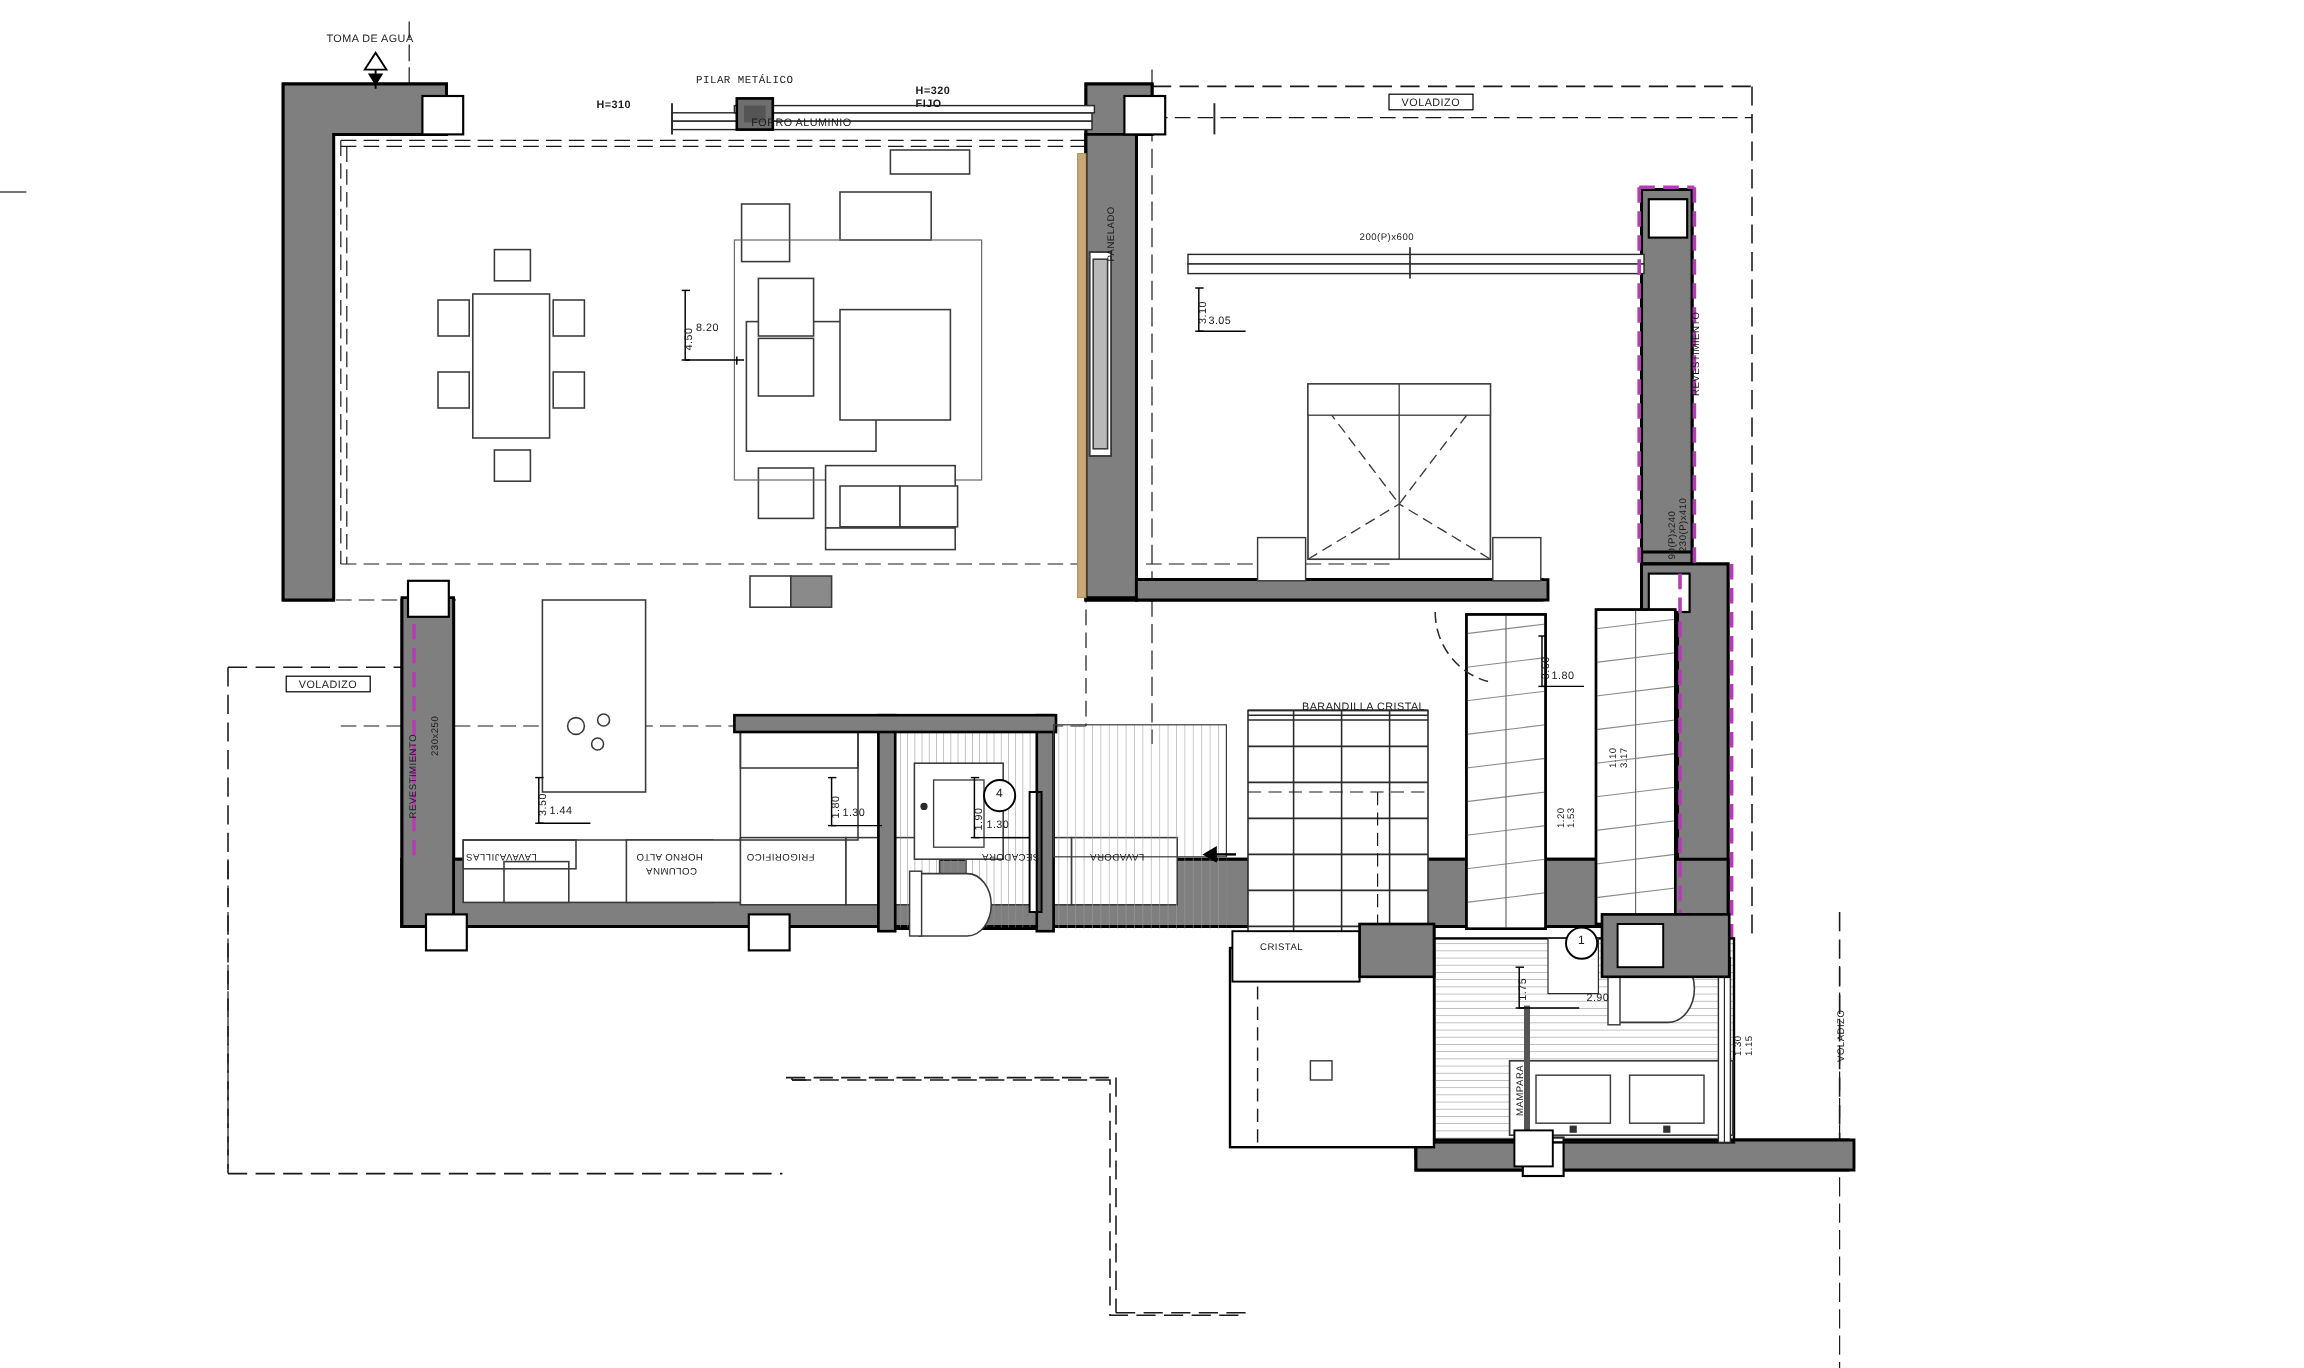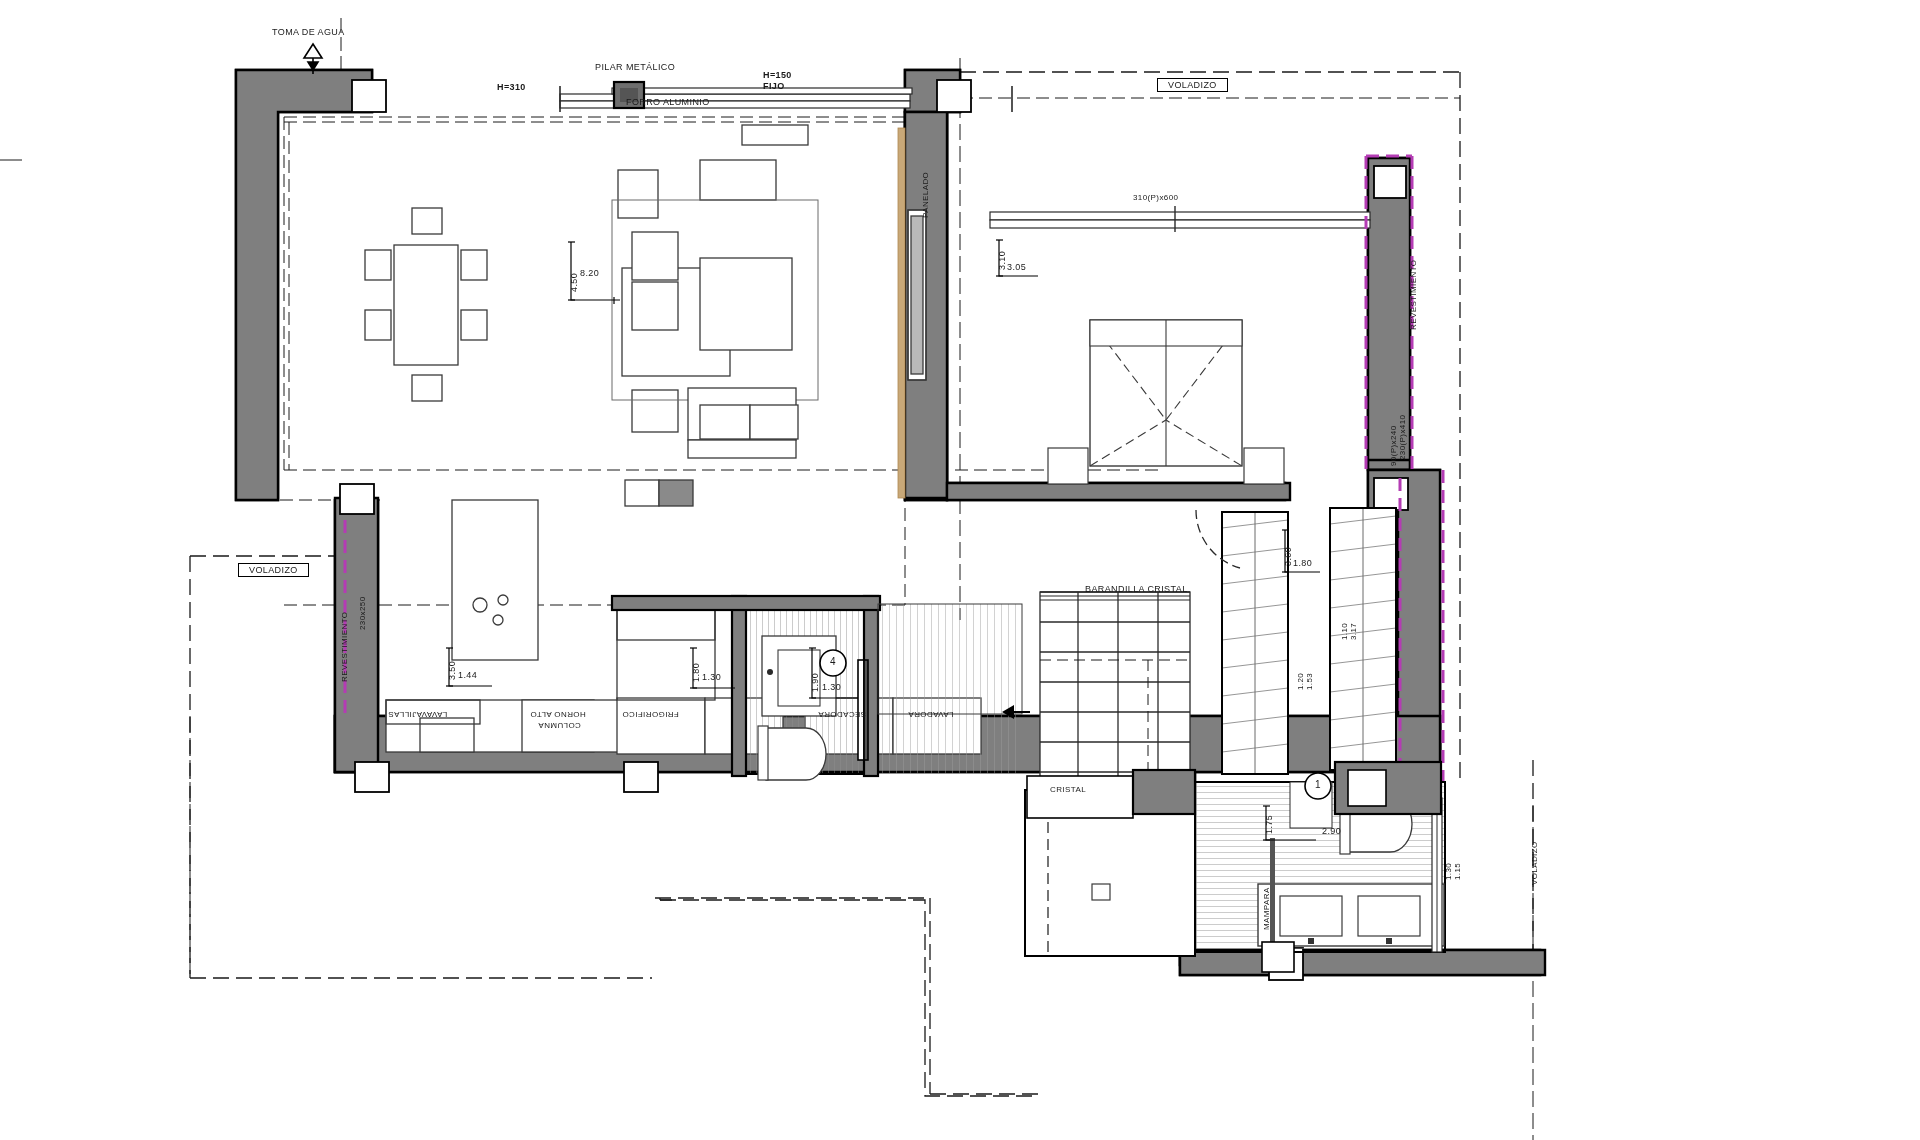--- a/index.html
+++ b/index.html
@@ -433,7 +433,7 @@
 
 <div class="lbl s9 b" style="left:497px;top:82px;">H=310</div>
 
-<div class="lbl s9" style="left:595px;top:62px;">PILAR METÁLICO</div>
+<div class="lbl s9" style="left:580px;top:62px;font-family:Liberation Mono, monospace;">PILAR METÁLICO</div>
 <div class="lbl s9" style="left:626px;top:73px;margin-top:24px;">FORRO ALUMINIO</div>
 
 <div class="lbl s9 b" style="left:763px;top:70px;">H=150</div>

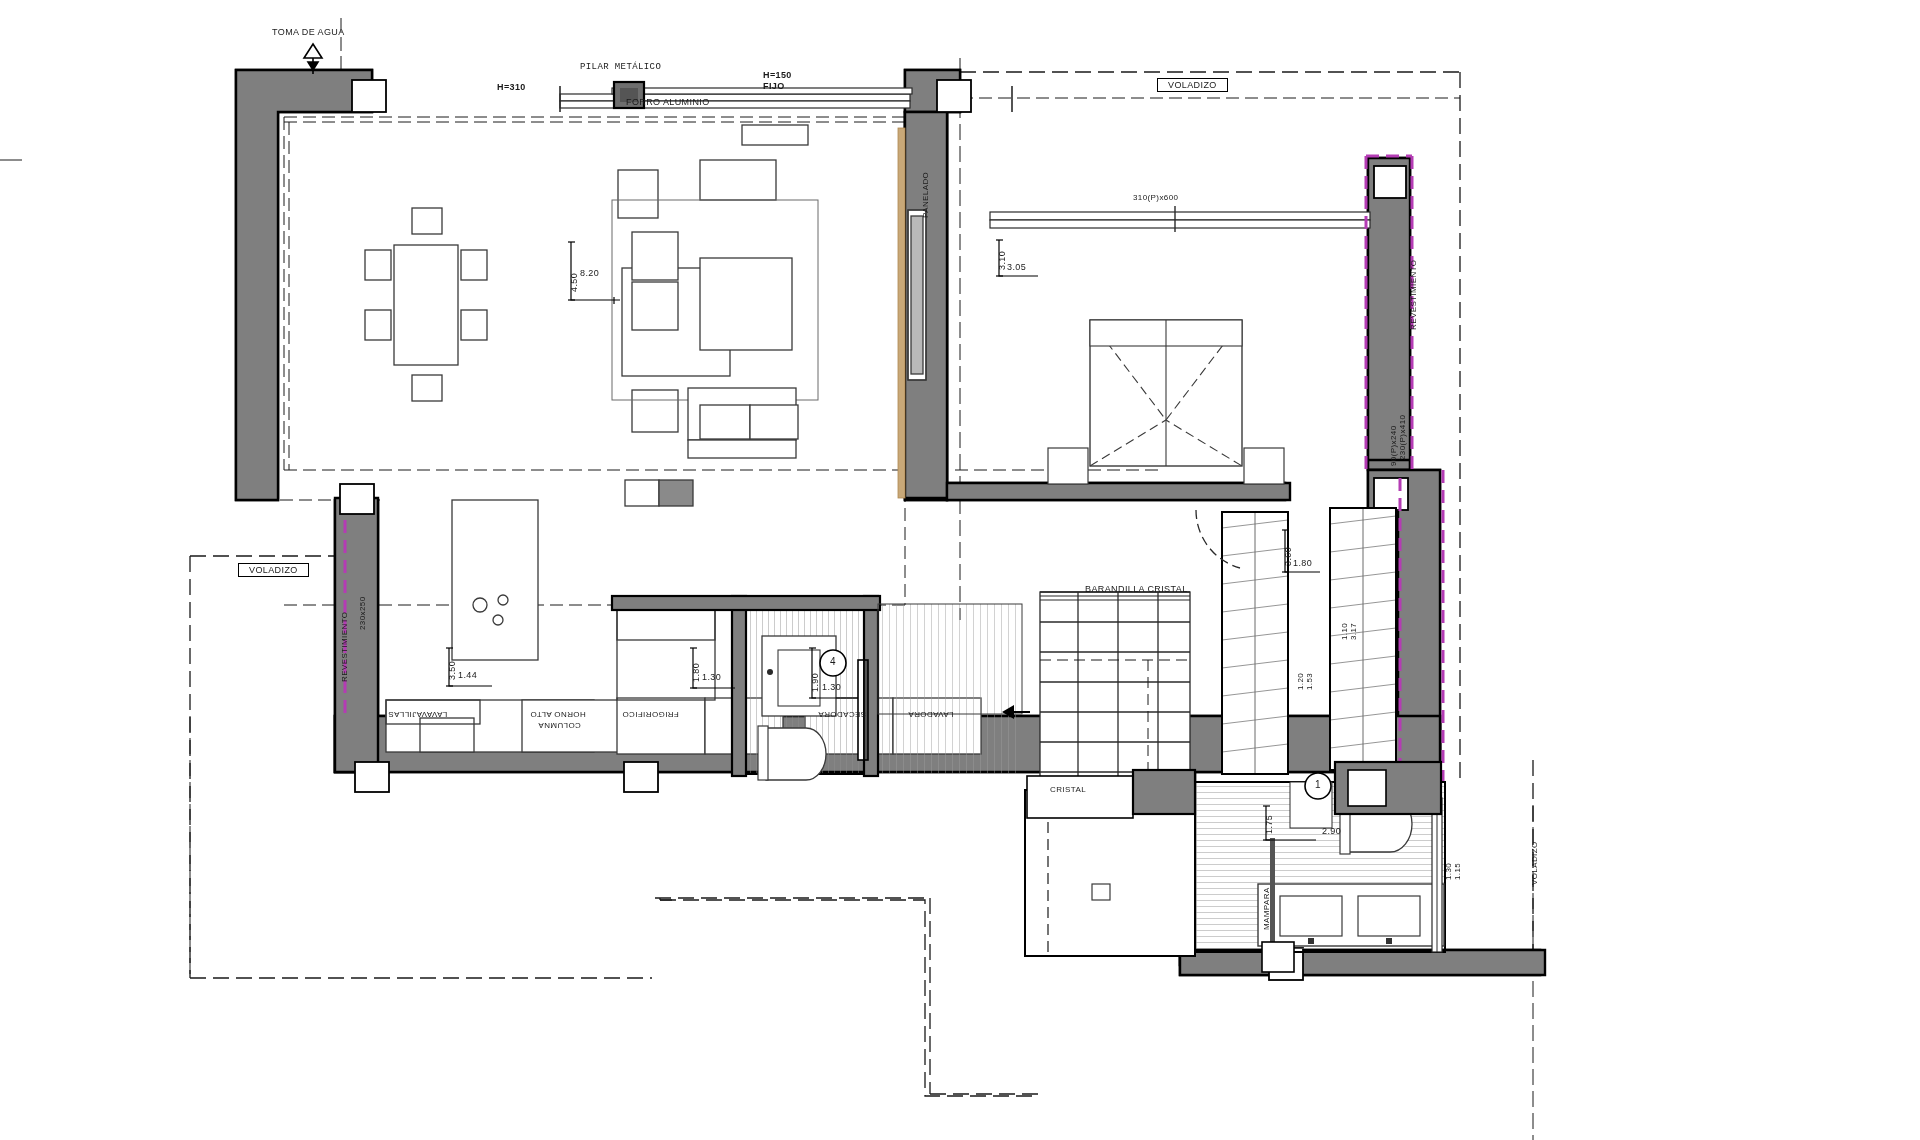--- a/index.html
+++ b/index.html
@@ -436,7 +436,7 @@
 <div class="lbl s9" style="left:580px;top:62px;font-family:Liberation Mono, monospace;">PILAR METÁLICO</div>
 <div class="lbl s9" style="left:626px;top:73px;margin-top:24px;">FORRO ALUMINIO</div>
 
-<div class="lbl s9 b" style="left:763px;top:70px;">H=150</div>
+<div class="lbl s9 b" style="left:763px;top:70px;">H=320</div>
 <div class="lbl s9 b" style="left:763px;top:81px;">FIJO</div>
 
 <div class="lbl s9 boxlbl ctr" style="left:1157px;top:78px;">VOLADIZO</div>

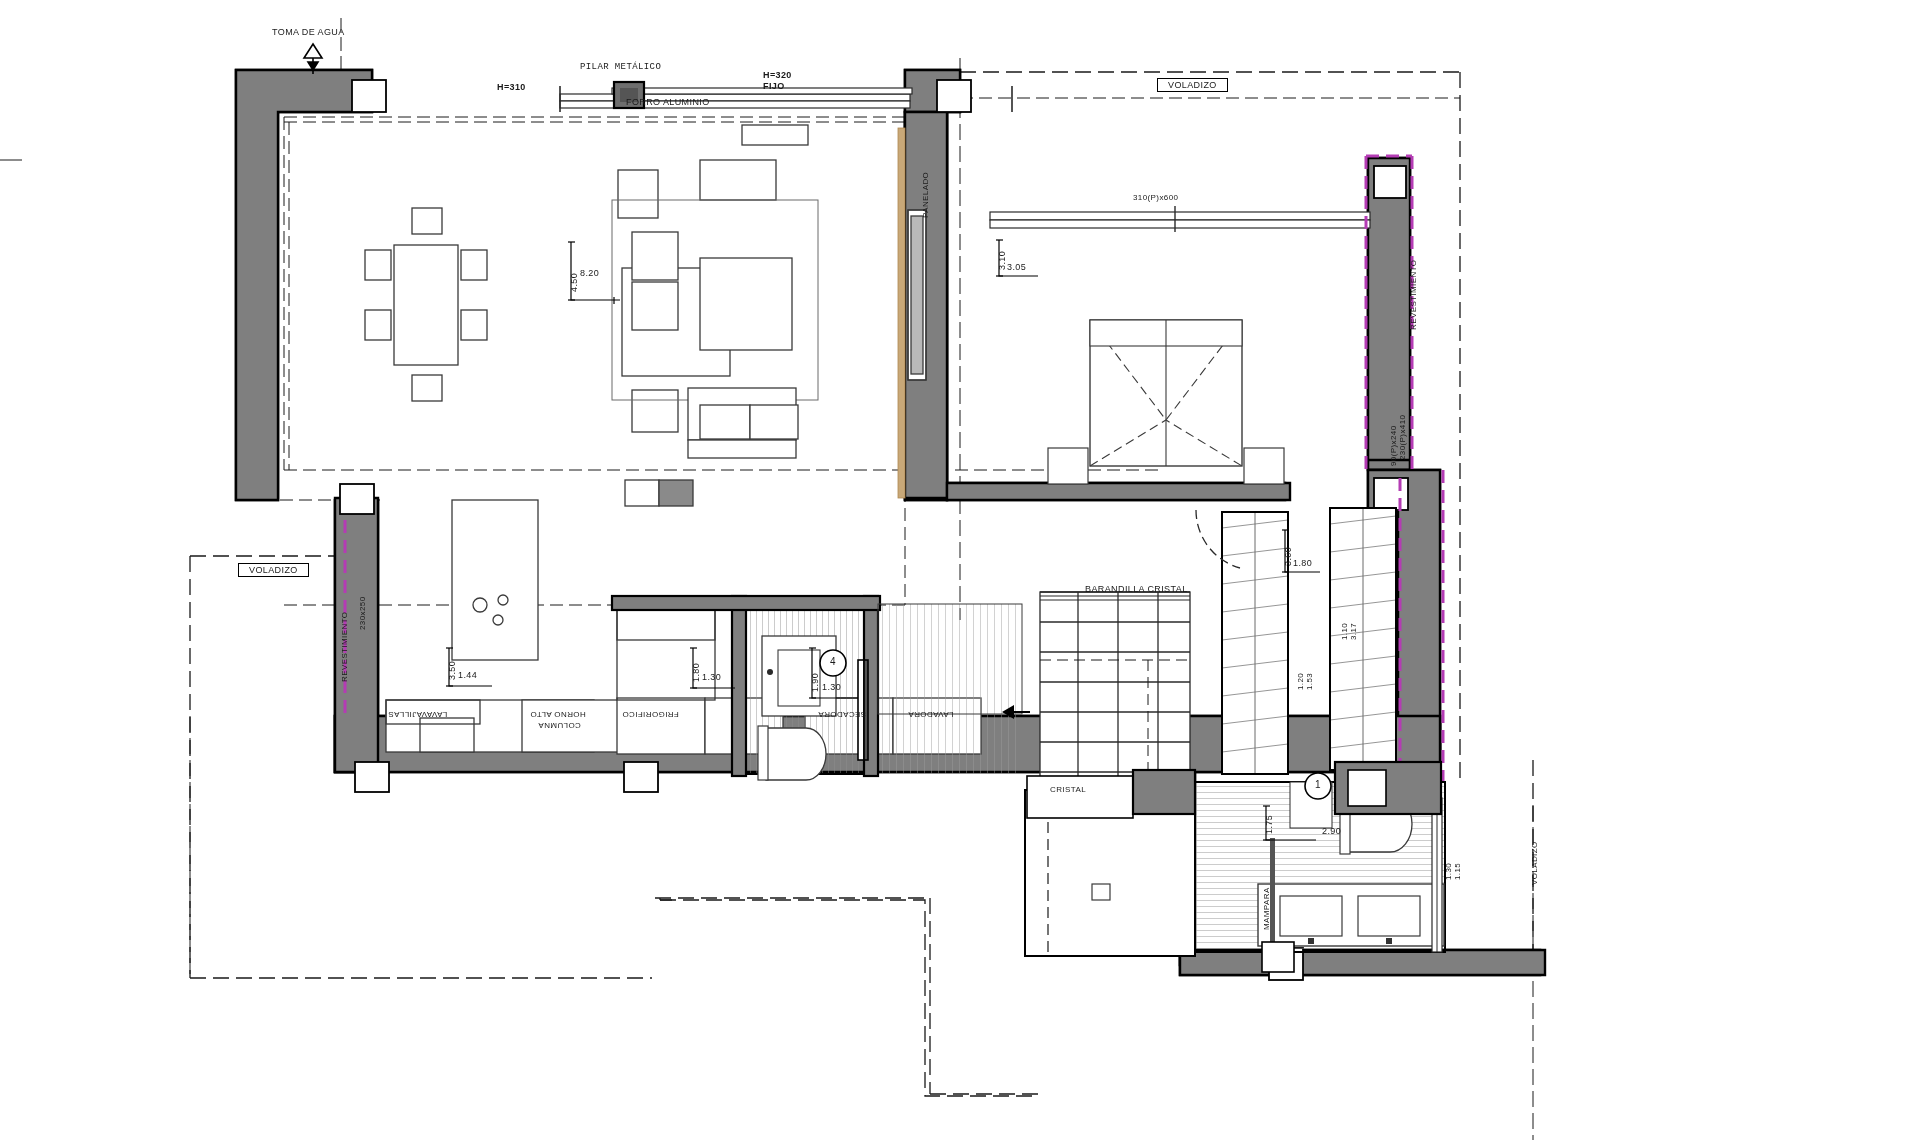--- a/index.html
+++ b/index.html
@@ -457,7 +457,7 @@
 
 <div class="lbl s8 rot90" style="left:1262px;top:930px;">MAMPARA</div>
 
-<div class="lbl s8" style="left:1133px;top:193px;">310(P)x600</div>
+<div class="lbl s8" style="left:1133px;top:193px;">200(P)x600</div>
 
 <div class="lbl s8 rot90" style="left:1398px;top:460px;">230(P)x410</div>
 

